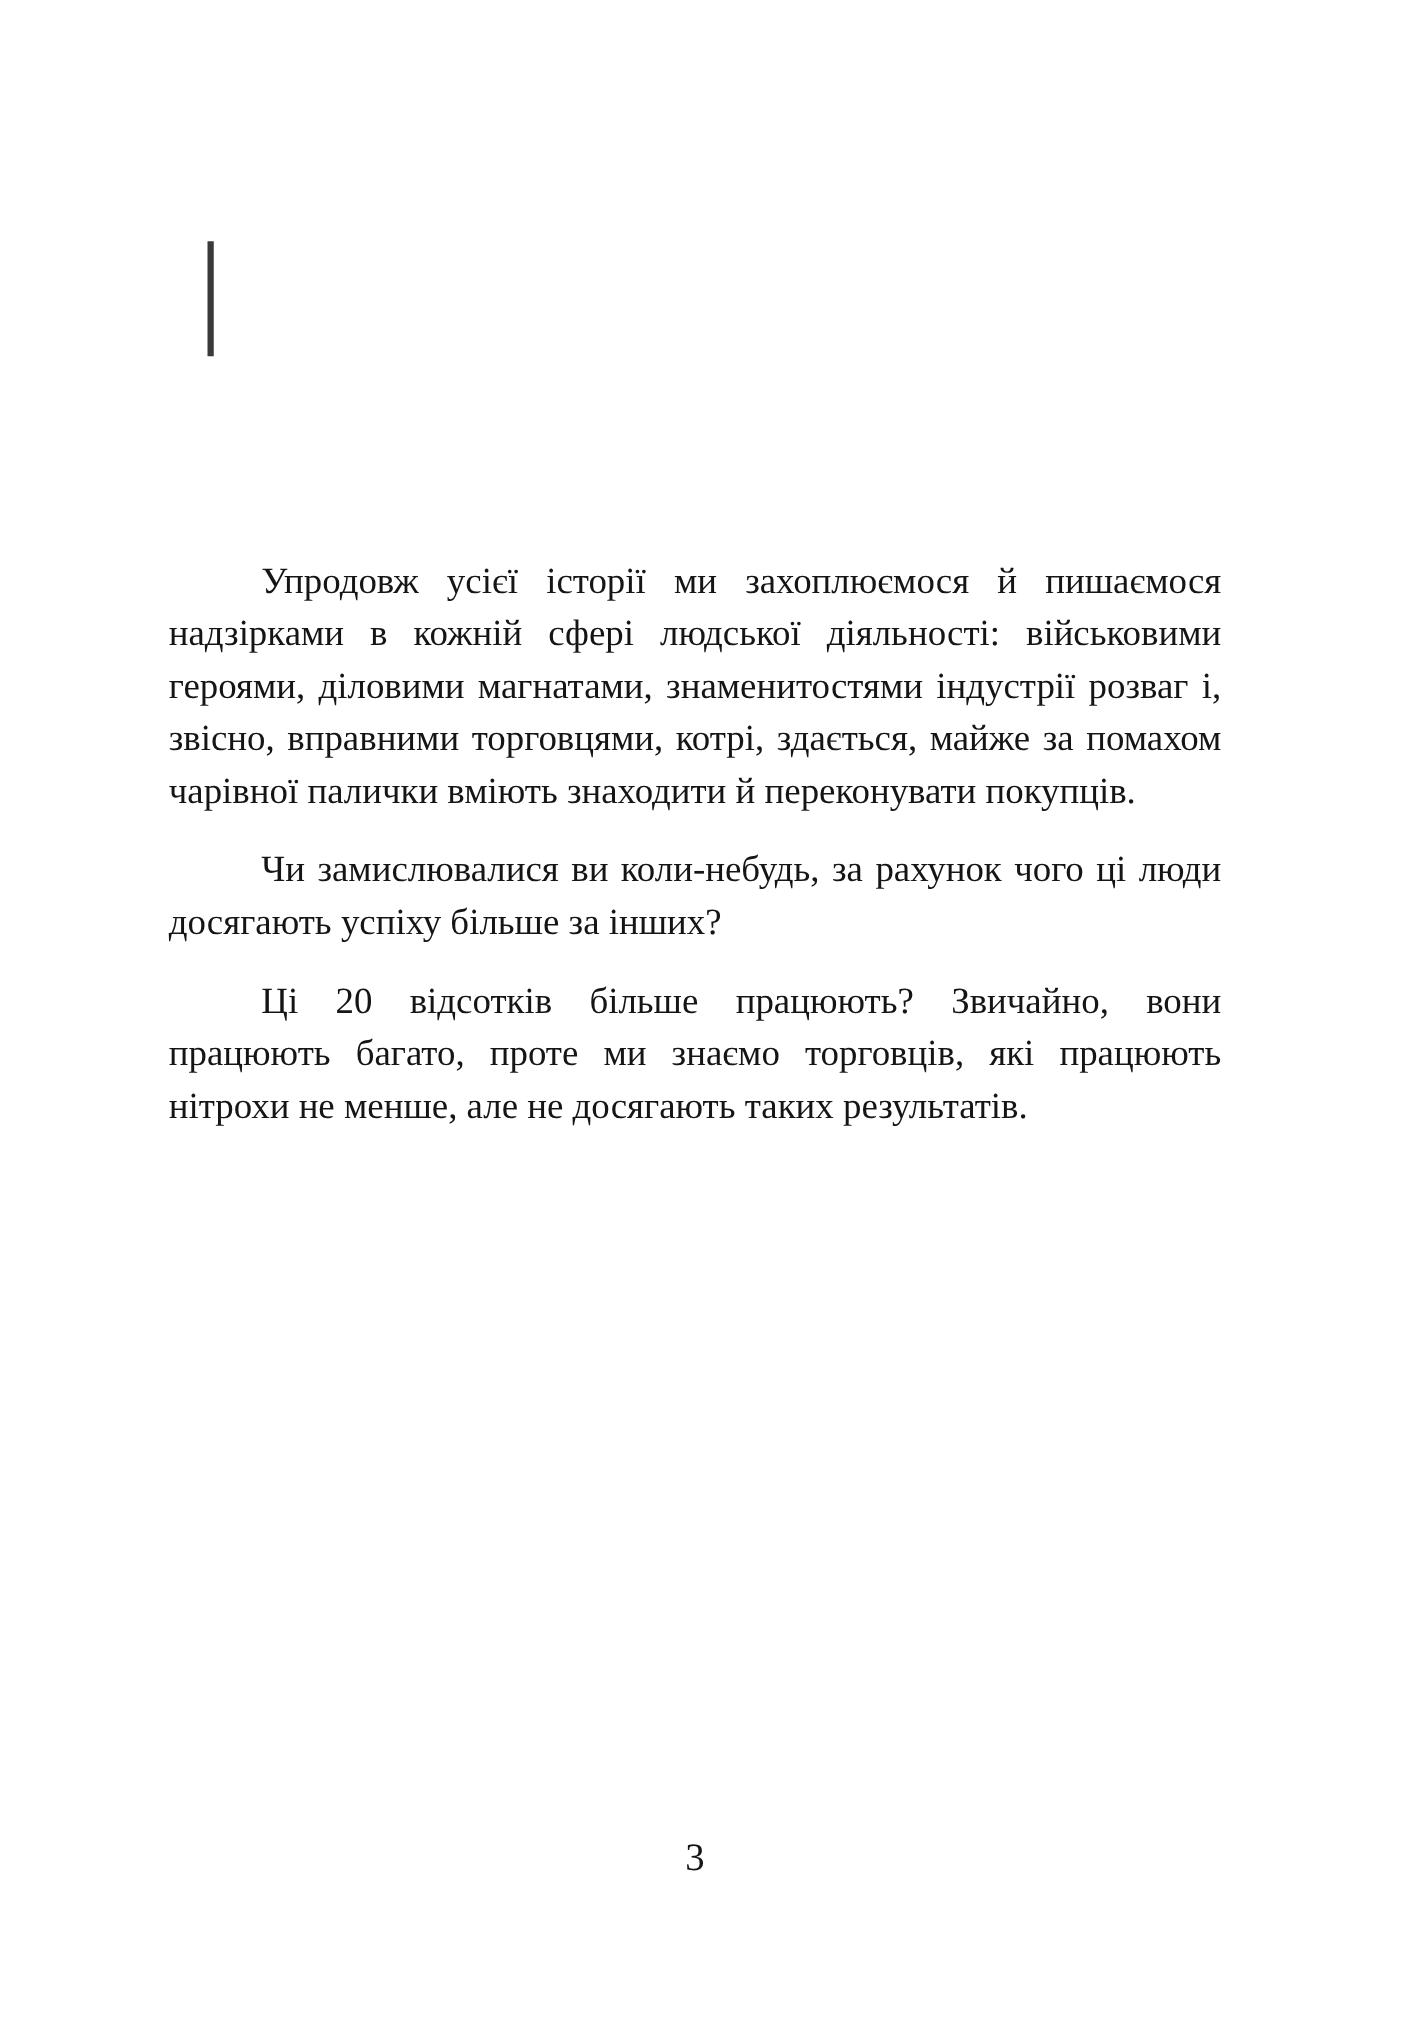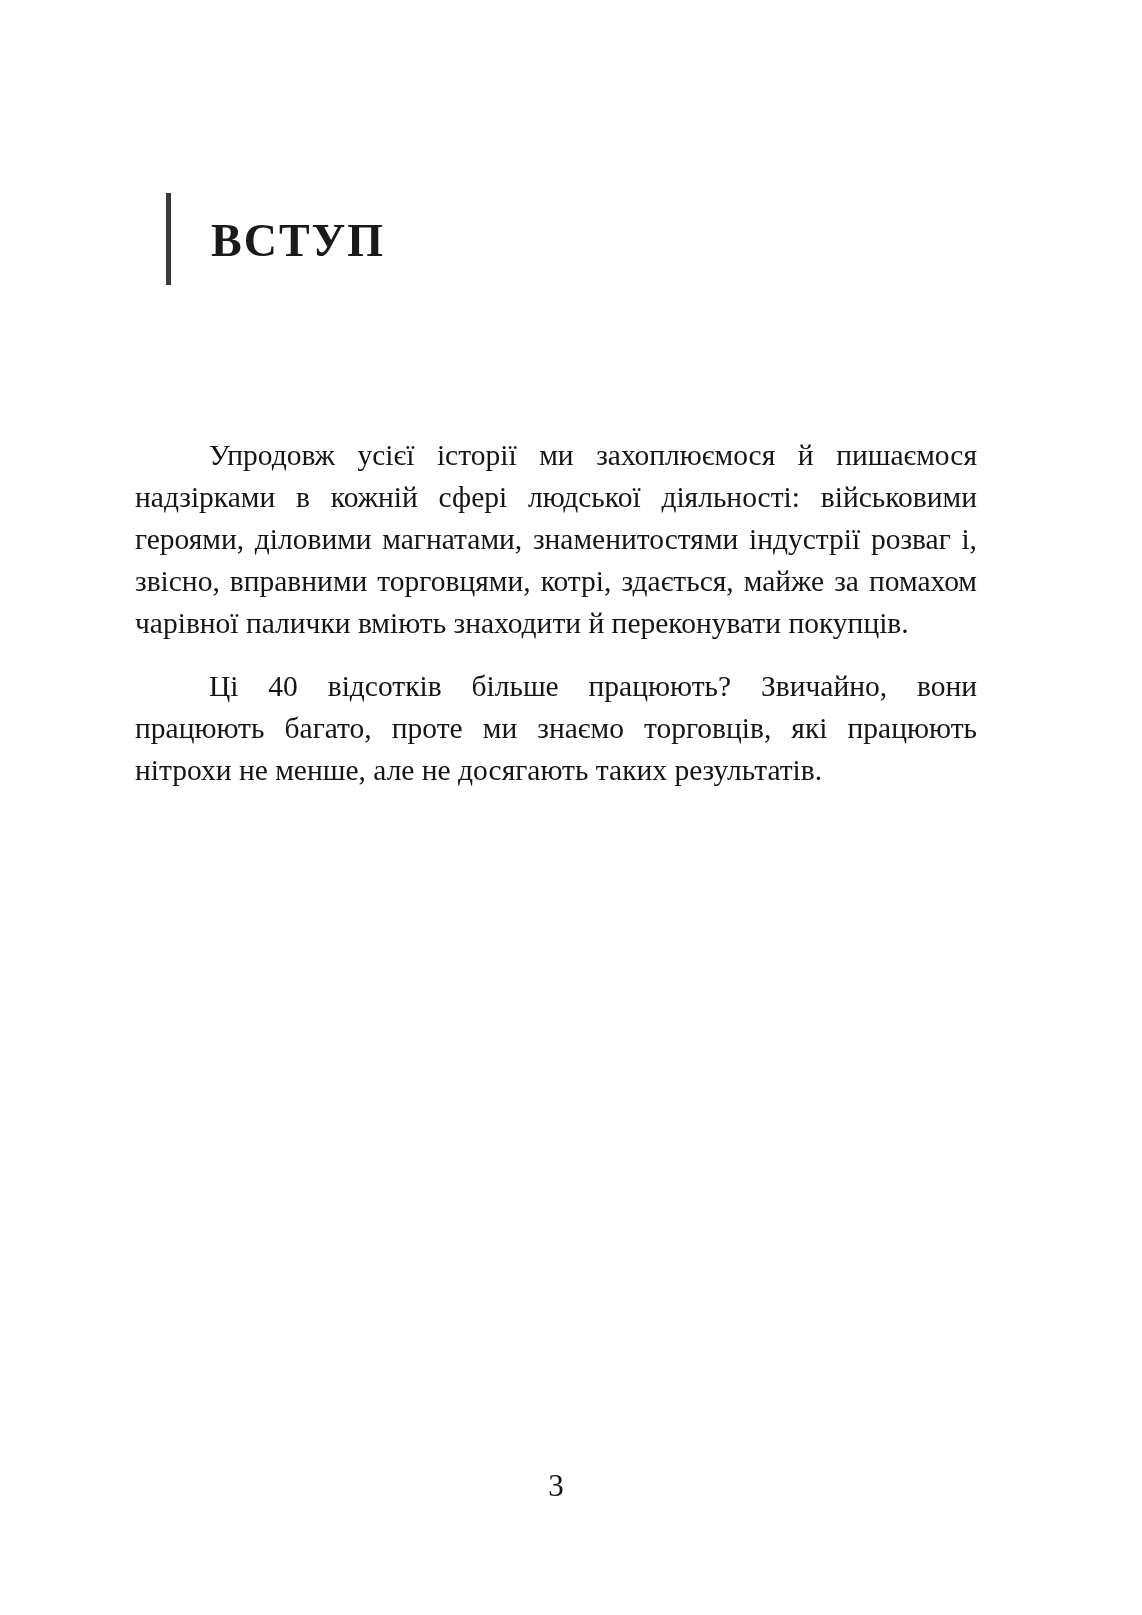--- a/index.html
+++ b/index.html
@@ -68,7 +68,6 @@
 
   <div class="heading-block">
     <div class="heading-rule"></div>
-    <div class="heading-title">ВСТУП</div>
   </div>
 
   <div class="text-block">

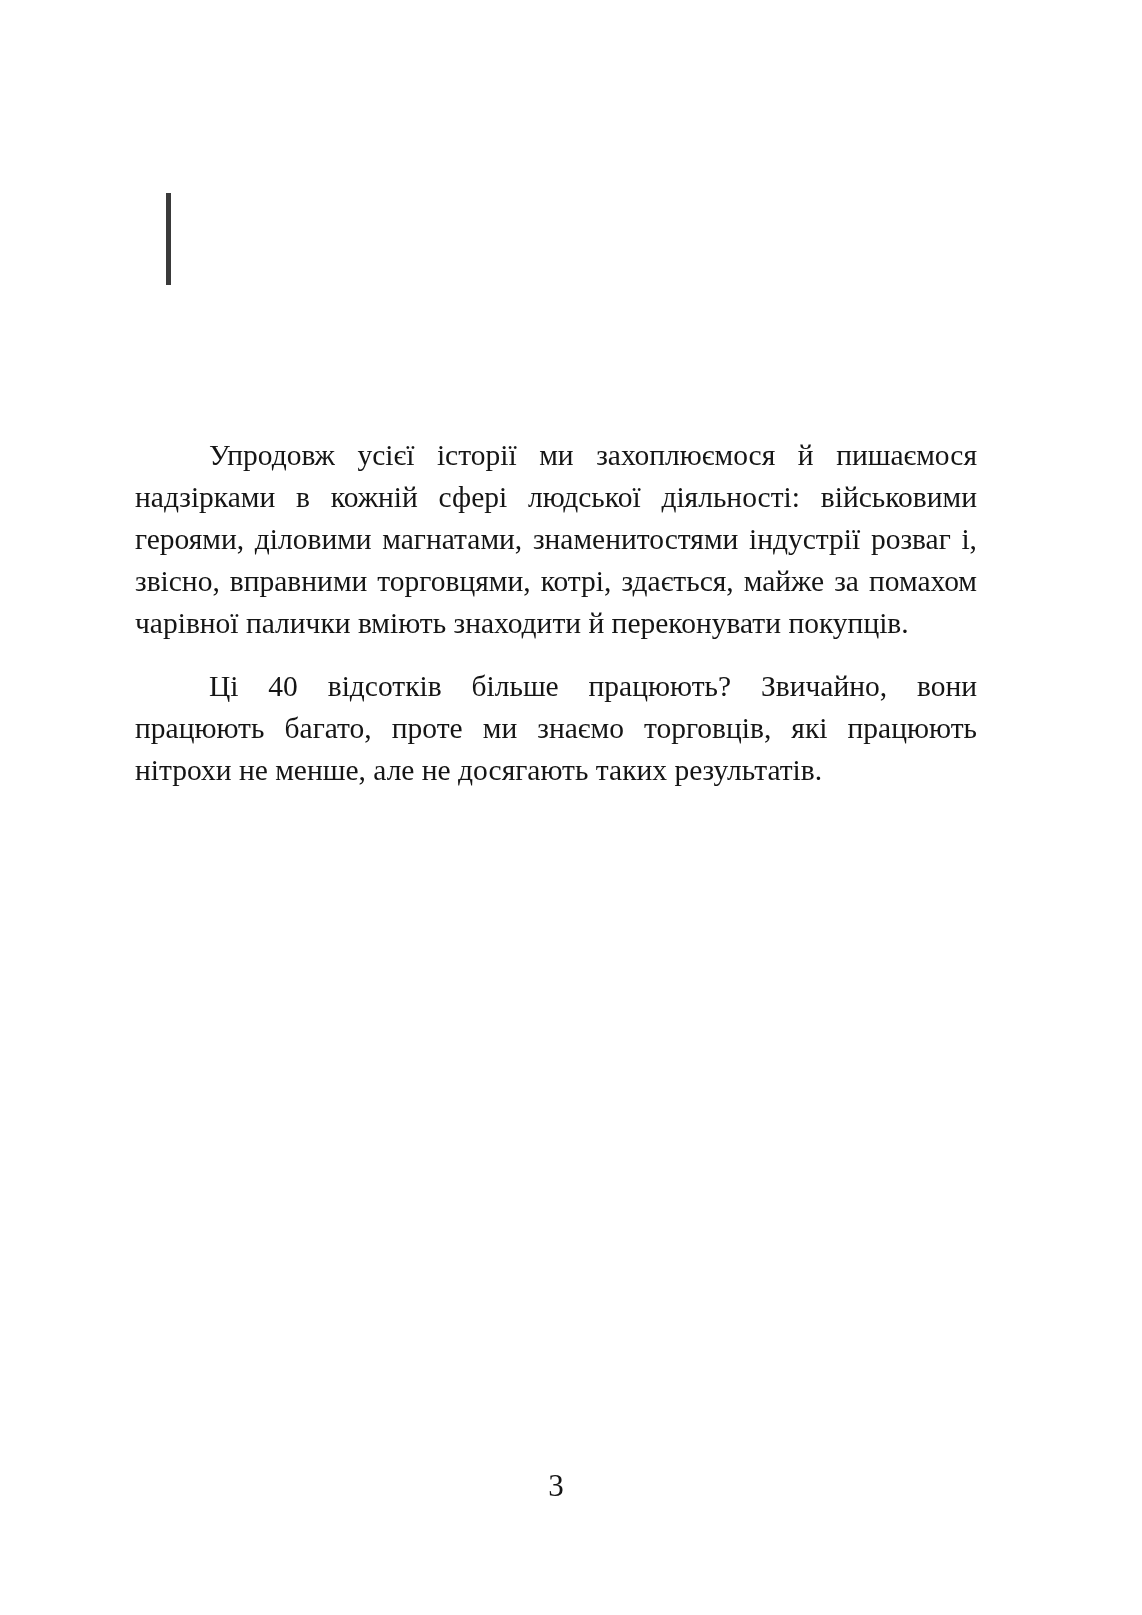--- a/index.html
+++ b/index.html
@@ -39,7 +39,7 @@
   }
   .text-block {
     position: absolute;
-    top: 434px;
+    top: 444px;
     left: 135px;
     width: 842px;
   }

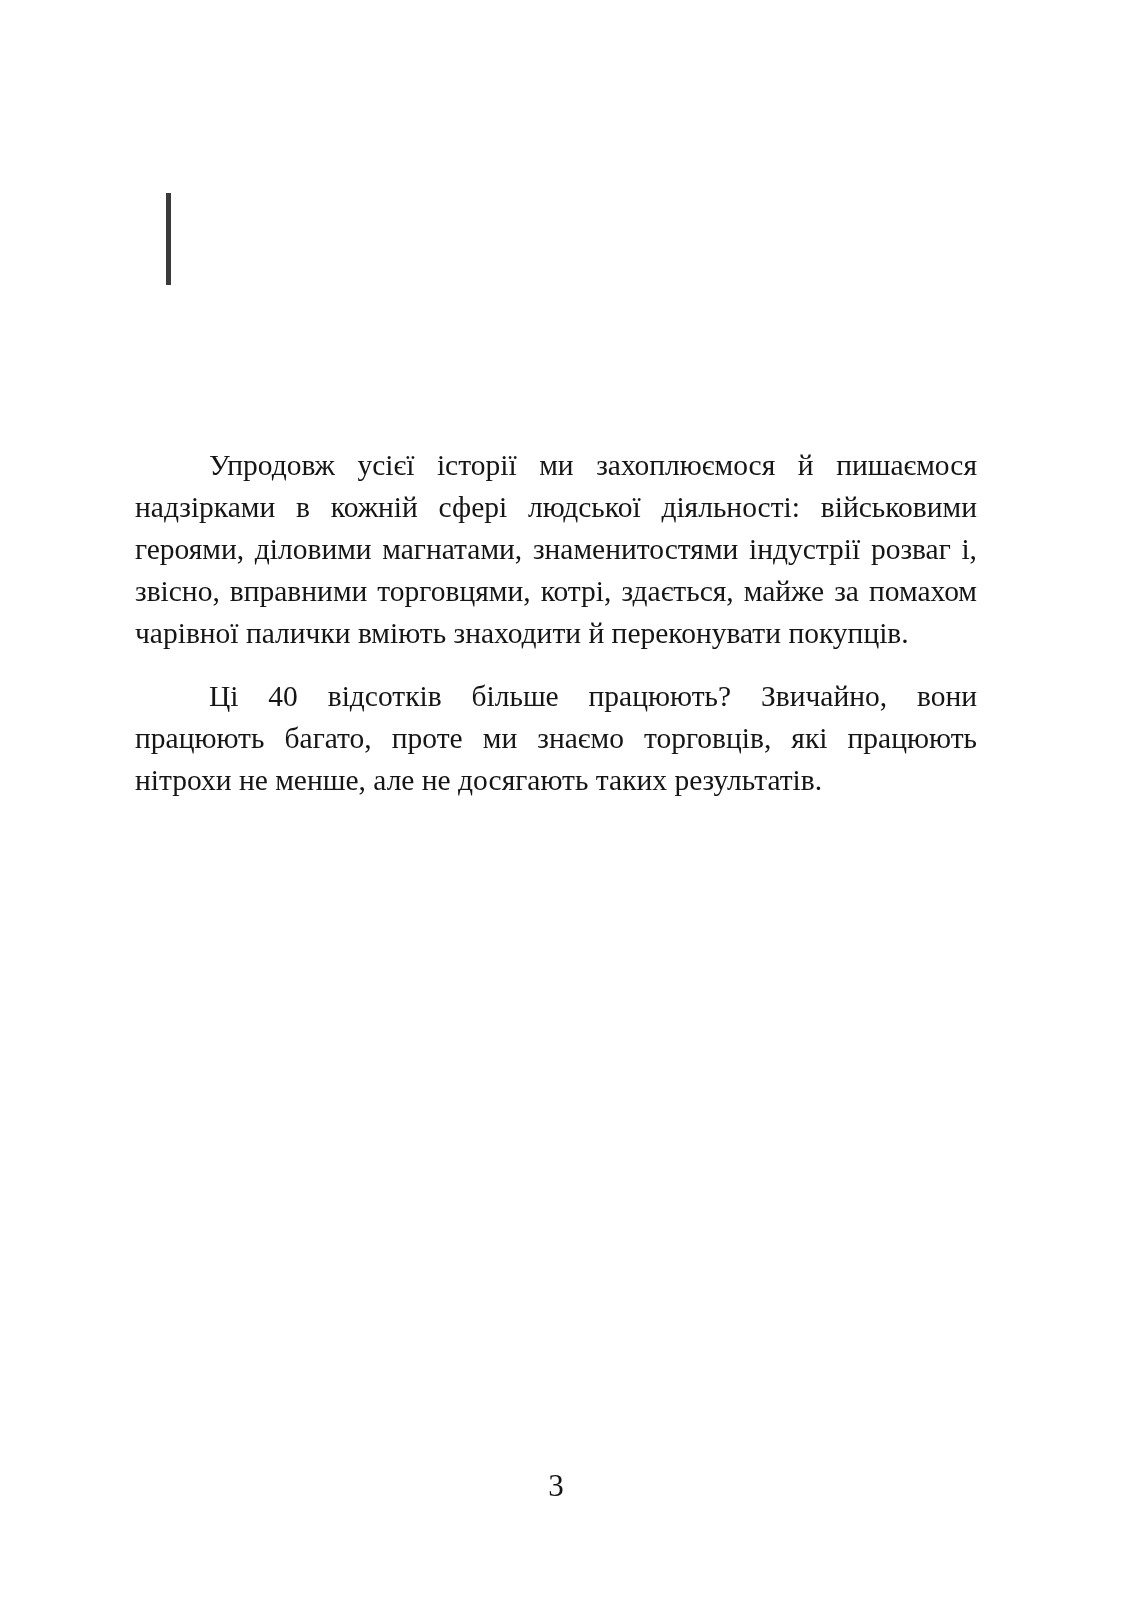--- a/index.html
+++ b/index.html
@@ -72,6 +72,7 @@
 
   <div class="text-block">
     <p>Упродовж усієї історії ми захоплюємося й пишаємося надзірками в кожній сфері людської діяльності: військовими героями, діловими магнатами, знаменитостями індустрії розваг і, звісно, вправними торговцями, котрі, здається, майже за помахом чарівної палички вміють знаходити й переконувати покупців.</p>
+    <p>Чи замислювалися ви коли-небудь, за рахунок чого ці люди досягають успіху більше за інших?</p>
     <p>Ці 40 відсотків більше працюють? Звичайно, вони працюють багато, проте ми знаємо торговців, які працюють нітрохи не менше, але не досягають таких результатів.</p>
   </div>
 

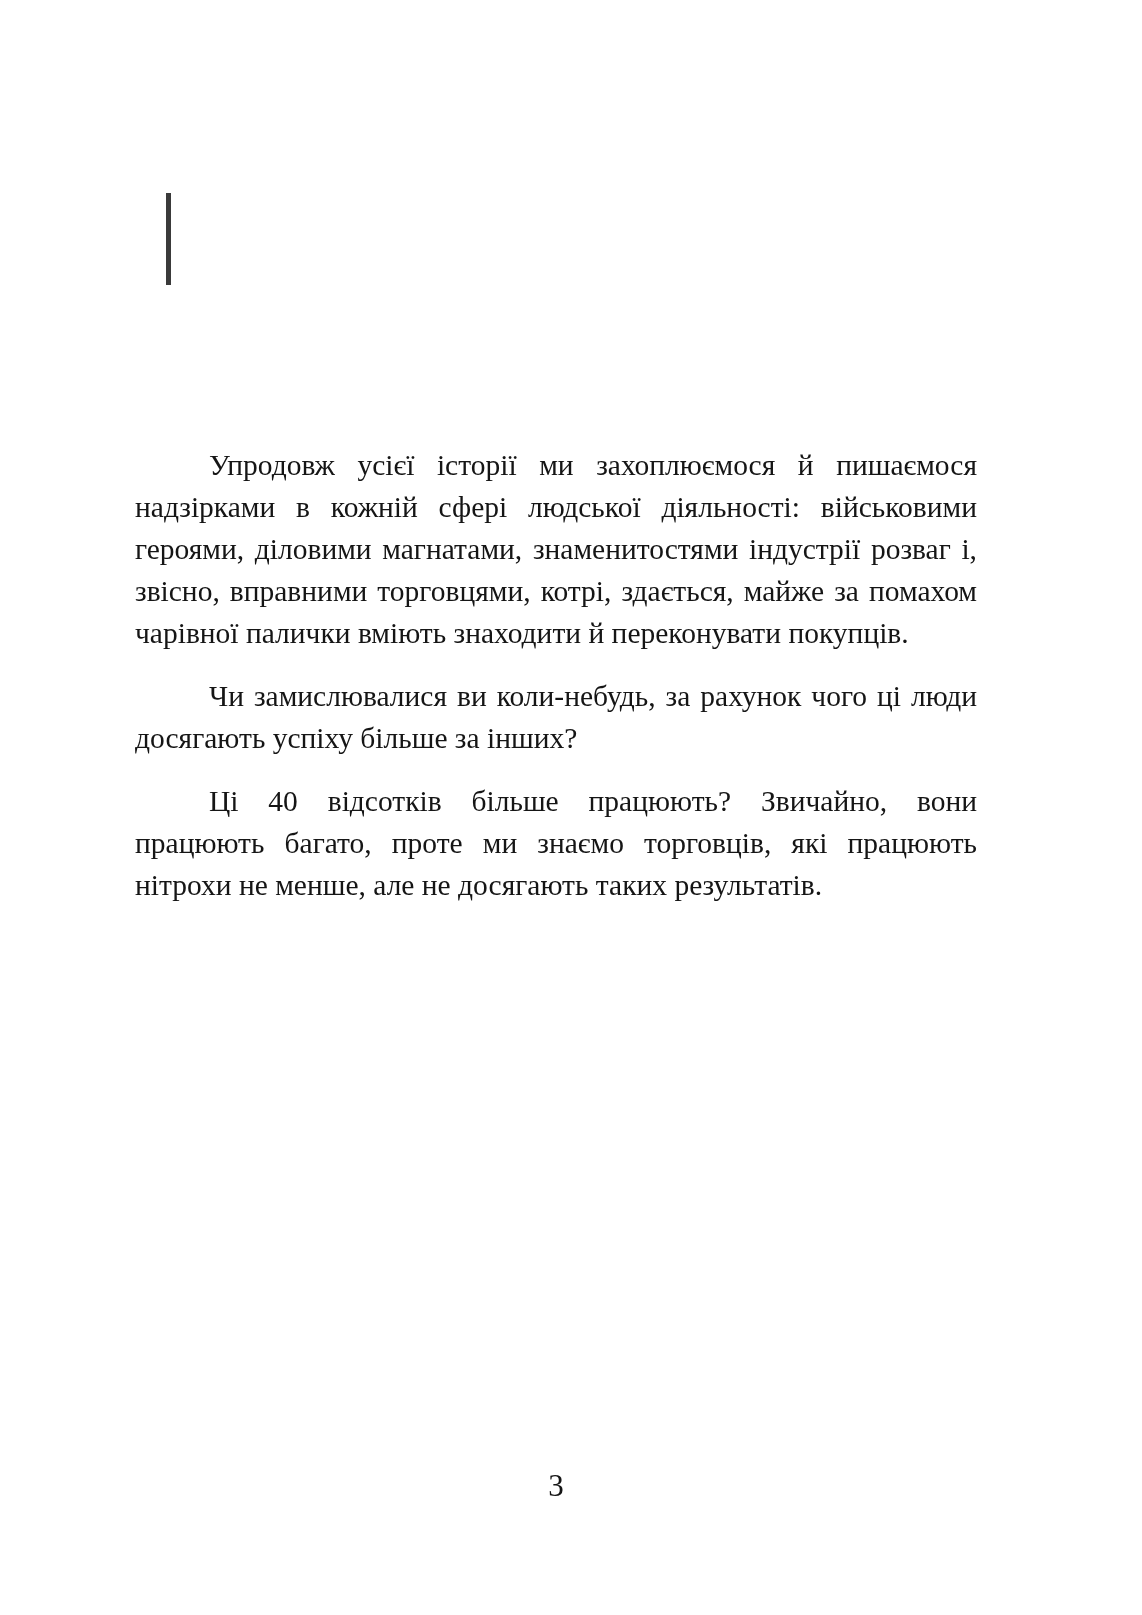--- a/index.html
+++ b/index.html
@@ -73,7 +73,7 @@
   <div class="text-block">
     <p>Упродовж усієї історії ми захоплюємося й пишаємося надзірками в кожній сфері людської діяльності: військовими героями, діловими магнатами, знаменитостями індустрії розваг і, звісно, вправними торговцями, котрі, здається, майже за помахом чарівної палички вміють знаходити й переконувати покупців.</p>
     <p>Чи замислювалися ви коли-небудь, за рахунок чого ці люди досягають успіху більше за інших?</p>
-    <p>Ці 40 відсотків більше працюють? Звичайно, вони працюють багато, проте ми знаємо торговців, які працюють нітрохи не менше, але не досягають таких результатів.</p>
+    <p>Ці 20 відсотків більше працюють? Звичайно, вони працюють багато, проте ми знаємо торговців, які працюють нітрохи не менше, але не досягають таких результатів.</p>
   </div>
 
   <div class="page-number">3</div>

